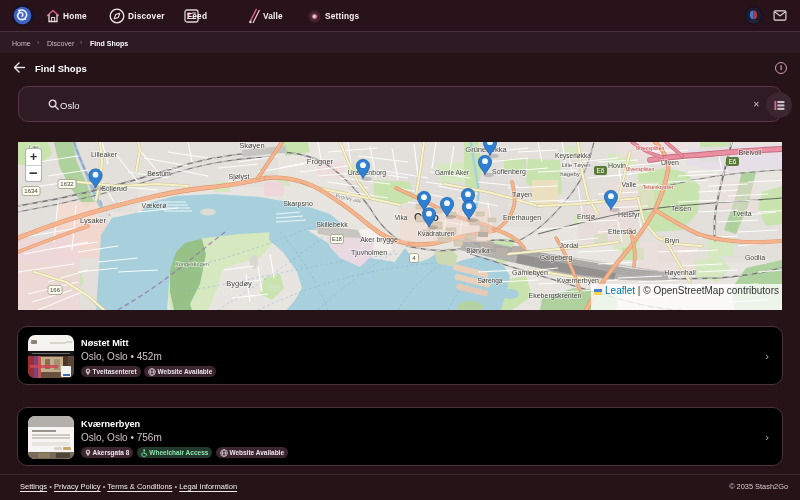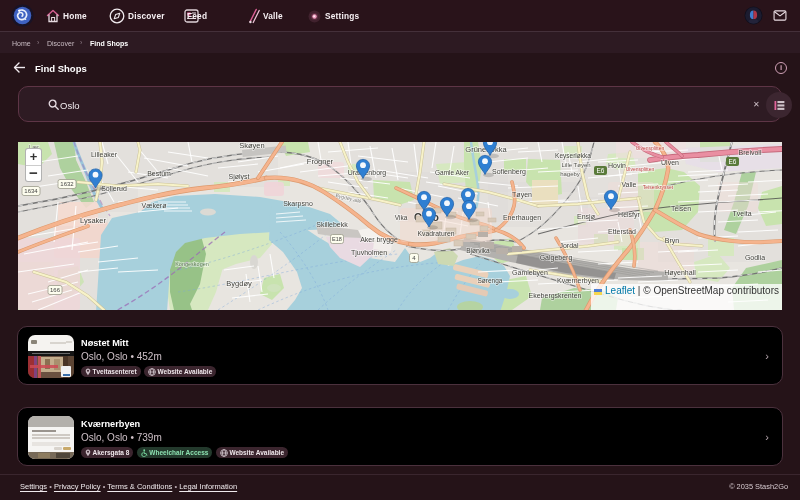--- a/index.html
+++ b/index.html
@@ -650,7 +650,7 @@
     <div style="position:absolute;left:28px;top:37px;width:14px;height:5px;background:#4f463a"></div>
   </div>
   <div class="title">Kværnerbyen</div>
-  <div class="sub">Oslo, Oslo • 739m</div>
+  <div class="sub">Oslo, Oslo • 756m</div>
   <div class="tags">
     <div class="tag"><svg width="6" height="8" viewBox="0 0 6 8">
           <path d="M3,0.5 C1.7,0.5 0.7,1.5 0.7,2.8 C0.7,4.4 3,7.3 3,7.3 C3,7.3 5.3,4.4 5.3,2.8 C5.3,1.5 4.3,0.5 3,0.5 Z M3,3.8 A1,1 0 1 1 3,1.8 A1,1 0 0 1 3,3.8 Z" fill="#cbbec5"></path>

